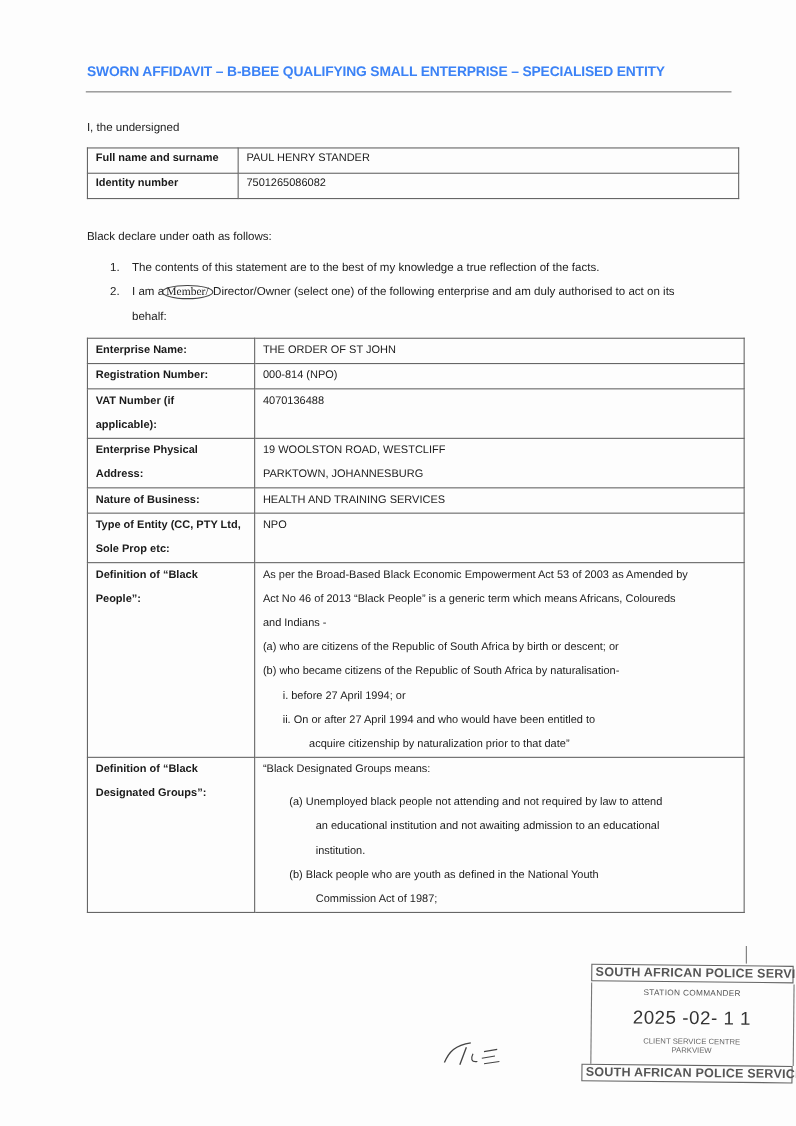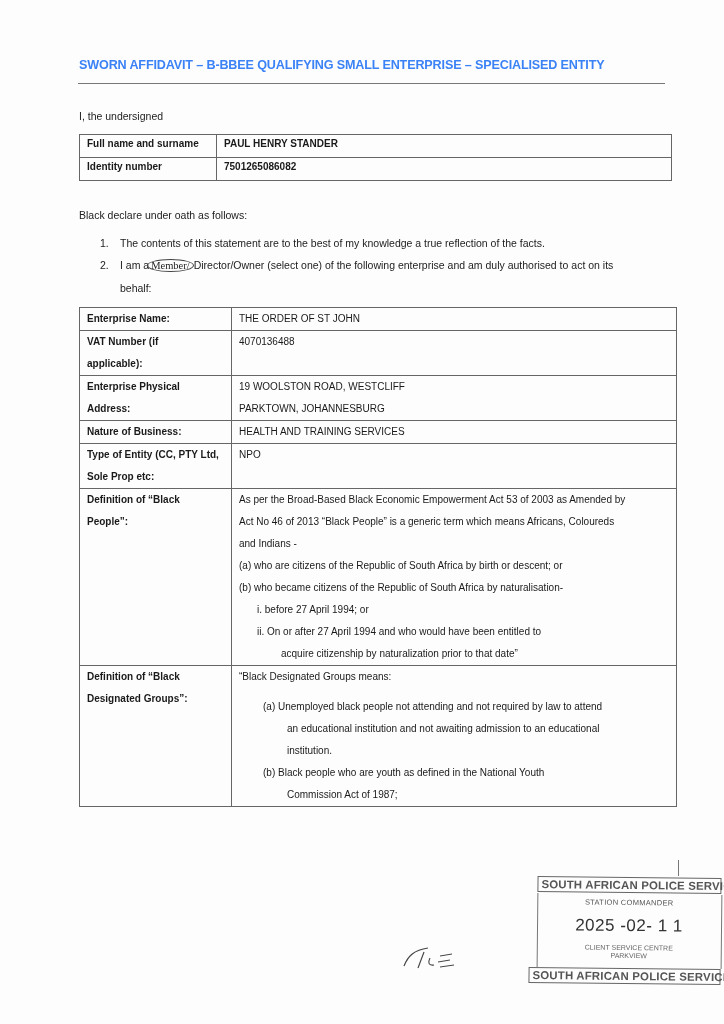--- a/index.html
+++ b/index.html
@@ -21,7 +21,7 @@
   #id-table { left: 79px; top: 134px; width: 593px; }
   #id-table td { height: 22px; line-height: 18px; }
   #id-table td.lbl { width: 122px; font-weight: bold; }
-  #id-table td.val { font-weight: bold; }
+  #id-table td.val { font-weight: normal; }
   .declare { position: absolute; left: 79px; top: 209px; font-size: 10.5px; color: #222; }
   .decl-list { position: absolute; left: 100px; top: 232px; width: 580px; font-size: 10.5px; color: #222; line-height: 22px; }
   .decl-item { display: flex; }

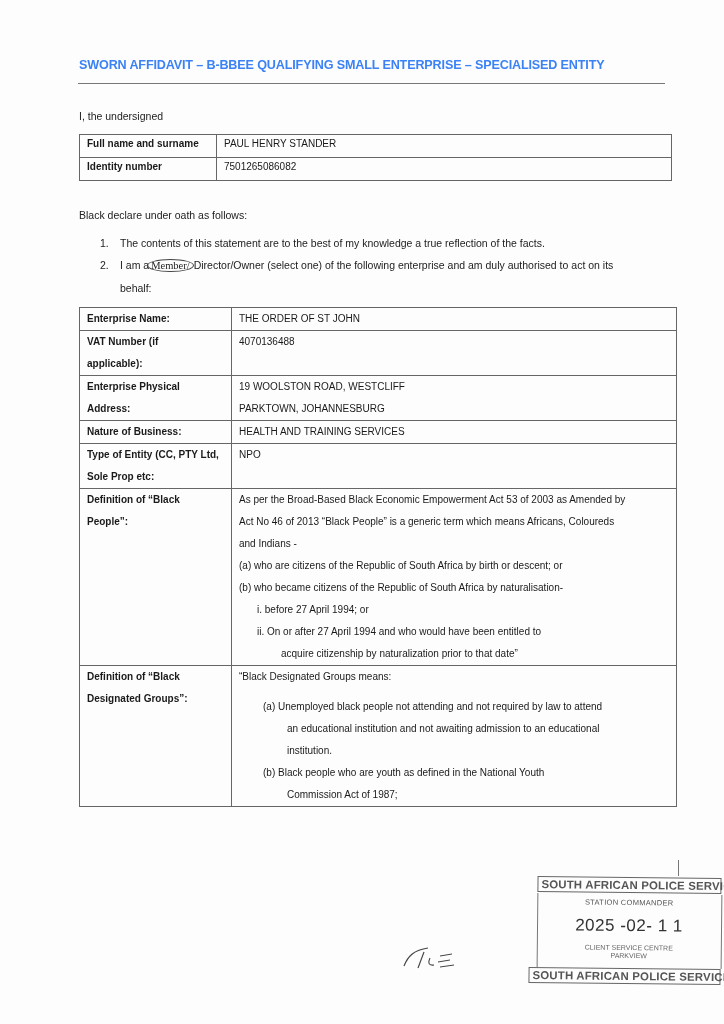--- a/index.html
+++ b/index.html
@@ -96,6 +96,10 @@
     <td>THE ORDER OF ST JOHN</td>
   </tr>
   <tr>
+    <td class="lbl">Registration Number:</td>
+    <td>000-814 (NPO)</td>
+  </tr>
+  <tr>
     <td class="lbl">
       <div>VAT Number (if</div>
       <div>applicable):</div>

